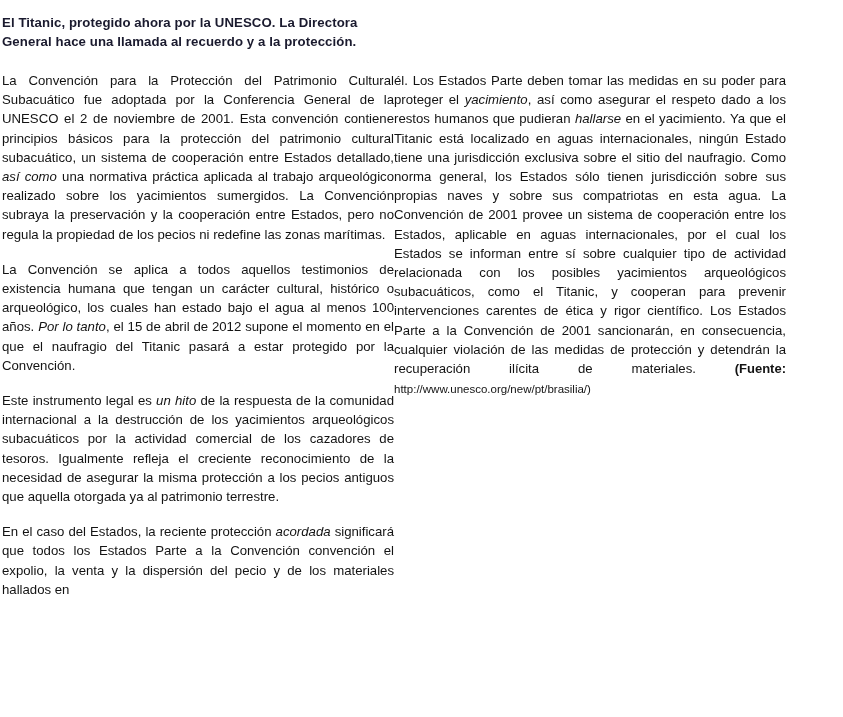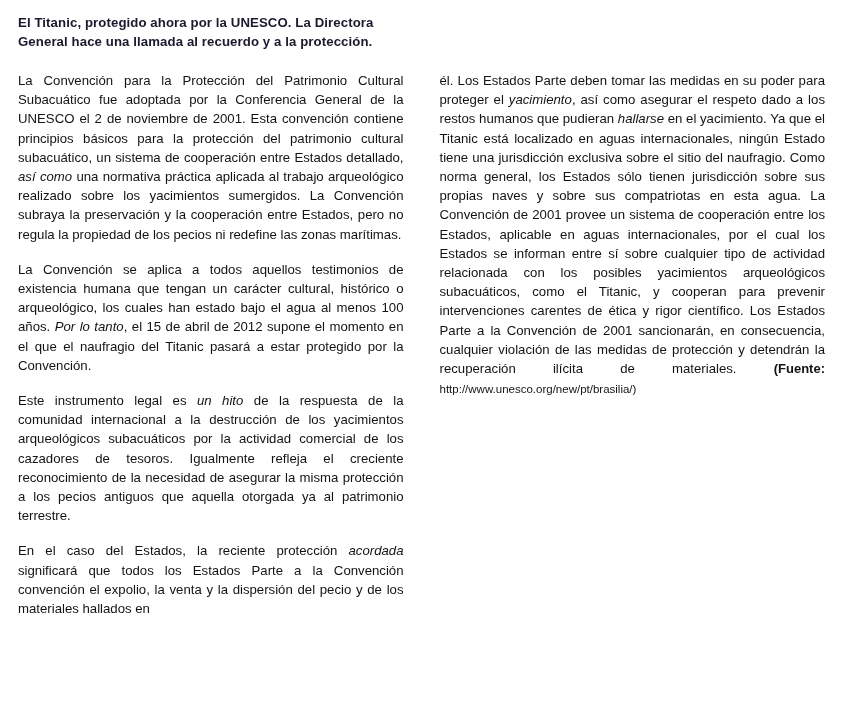--- a/index.html
+++ b/index.html
@@ -19,7 +19,7 @@
     width: 843px;
     height: 523px;
     box-sizing: border-box;
-    padding: 14px 18px 0 18px;
+    padding: 14px 18px 0 2px;
   }
   .headline {
     font-weight: bold;

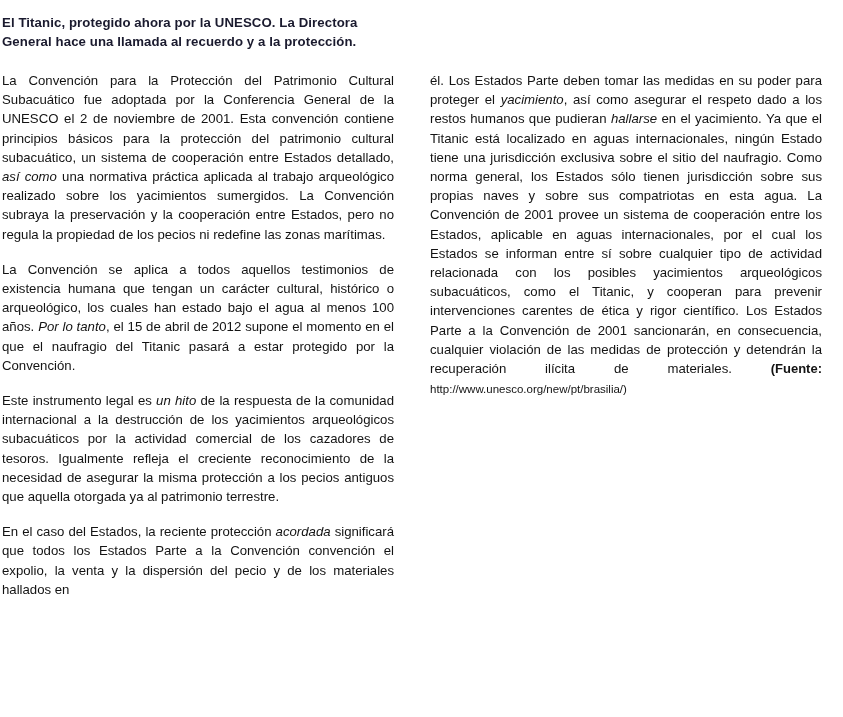--- a/index.html
+++ b/index.html
@@ -34,7 +34,6 @@
   .columns {
     display: flex;
     flex-direction: row;
-    gap: 36px;
     align-items: flex-start;
   }
   .col {

